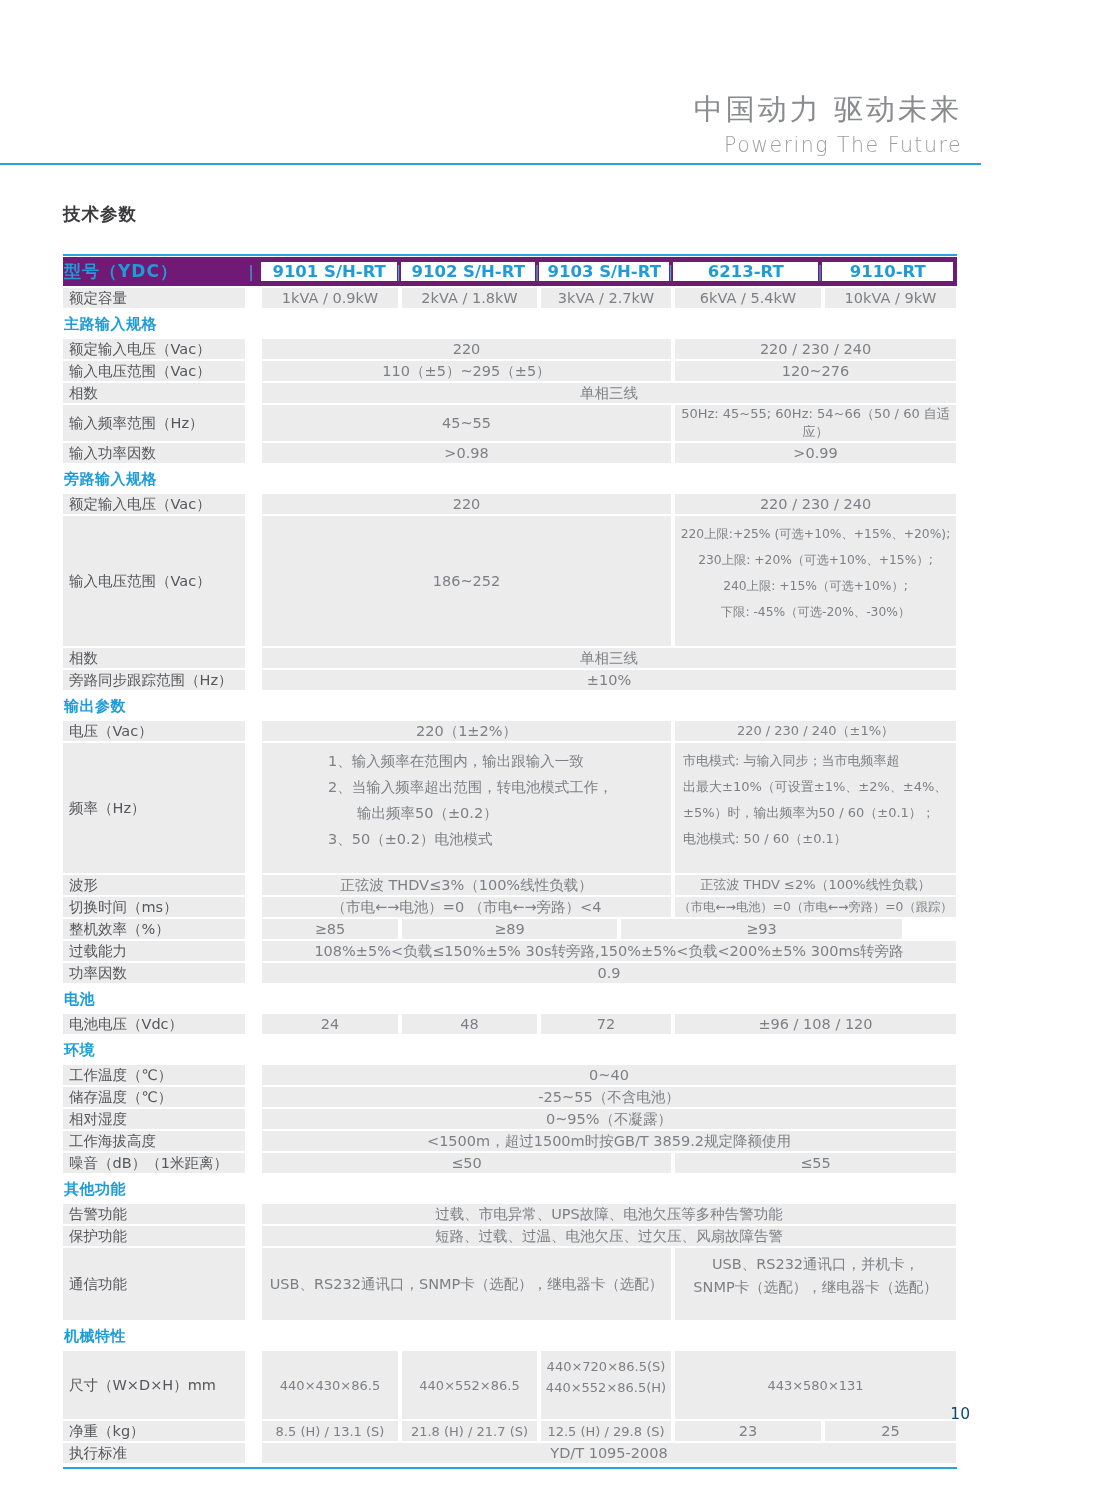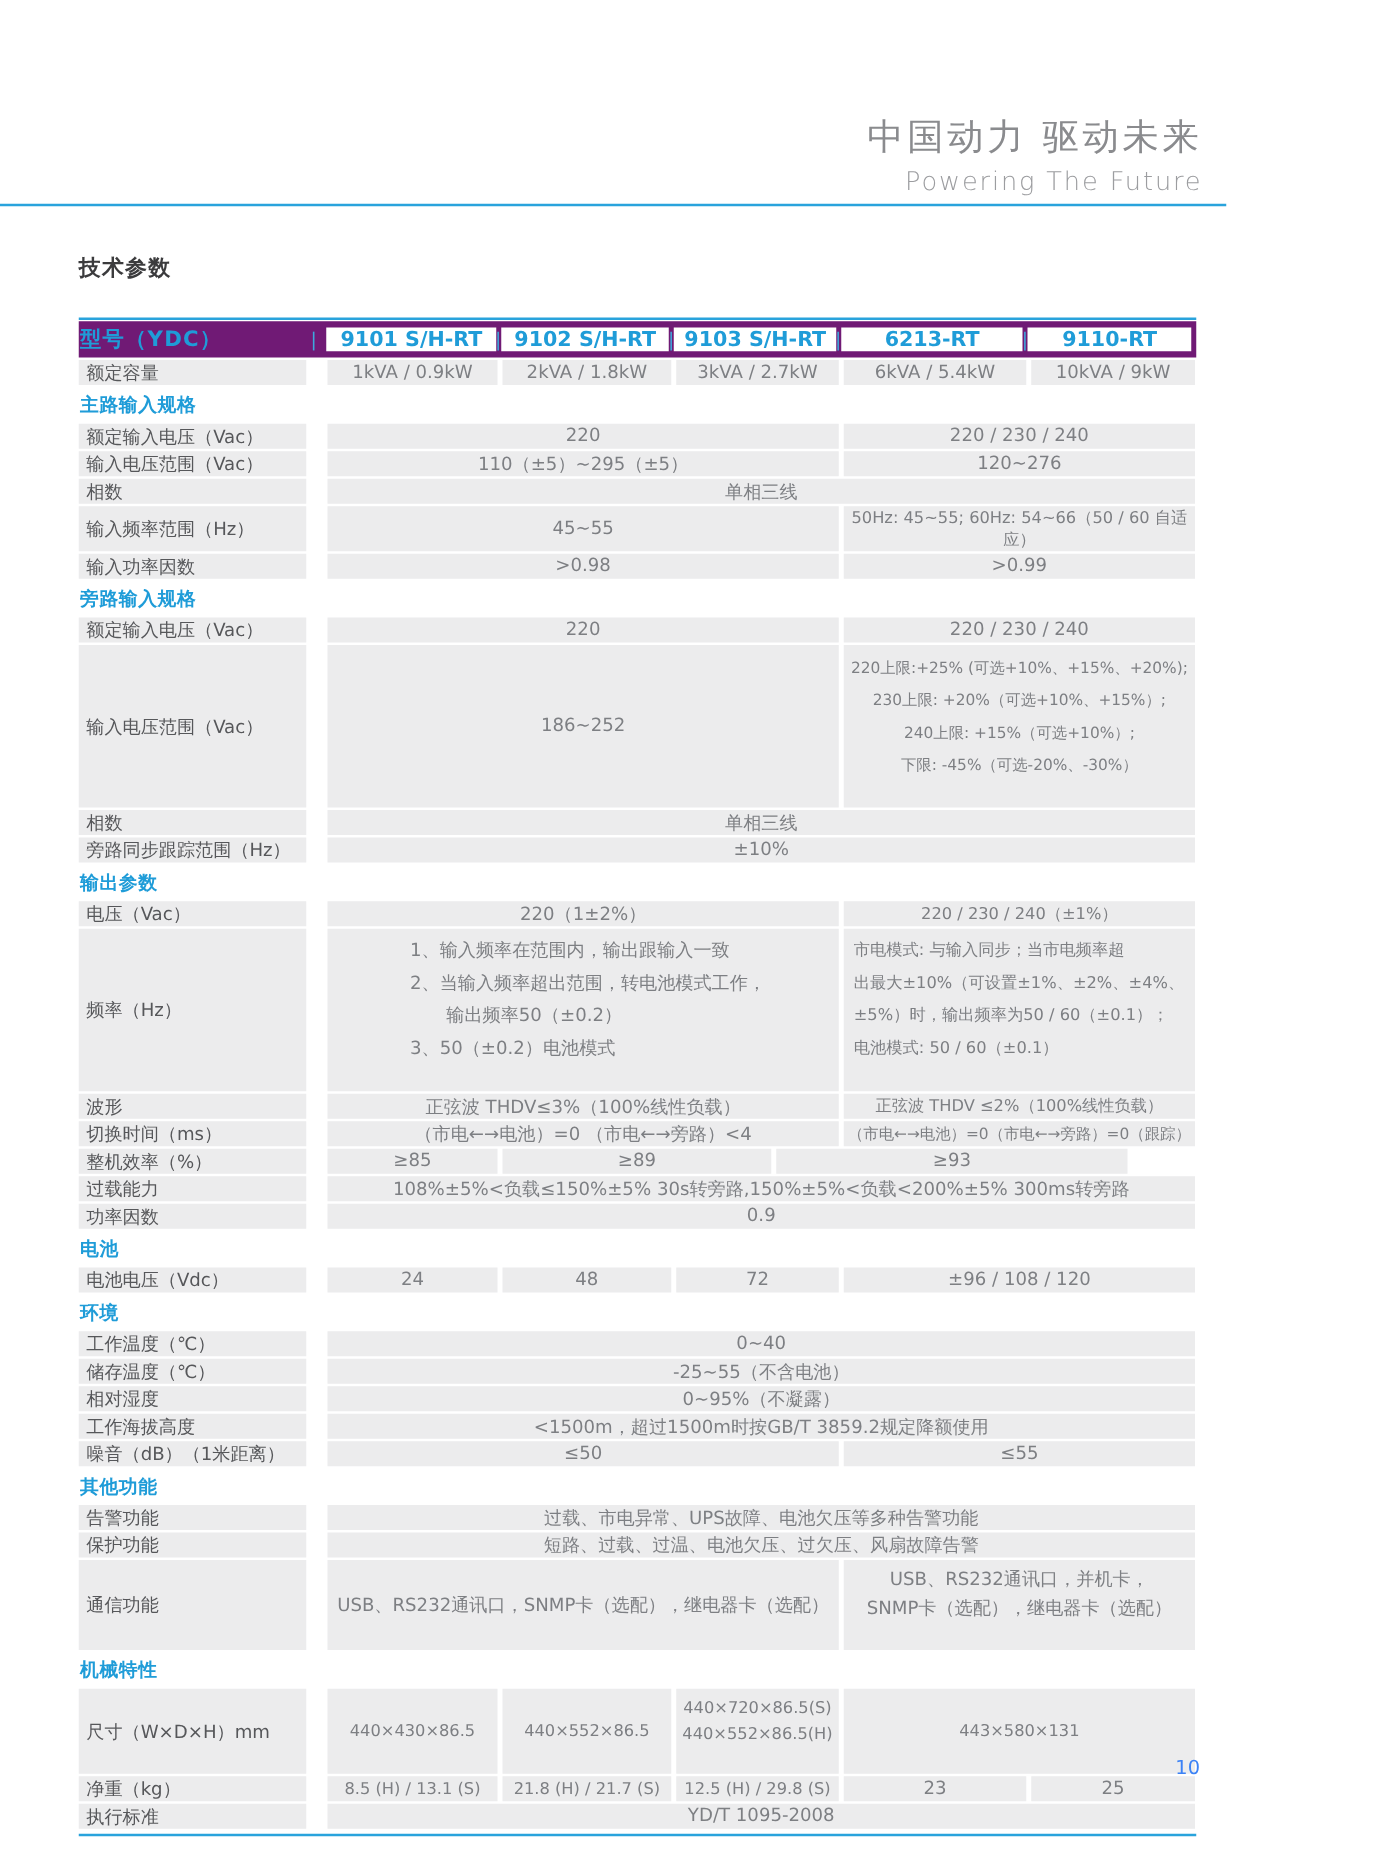--- a/index.html
+++ b/index.html
@@ -14,7 +14,7 @@
   .brand-sub{font-size:20.5px;color:#9c9da0;letter-spacing:1.5px;margin-top:3px;font-weight:300;}
   .rule{position:absolute;top:163px;left:0;width:981px;height:2px;background:#29a3dc;}
   .page-title{position:absolute;top:202px;left:63px;font-size:17.5px;font-weight:bold;color:#3b3b3d;letter-spacing:1px;}
-  .page-num{position:absolute;top:1405px;right:138px;font-size:15.5px;color:#3b82f6;}
+  .page-num{position:absolute;top:1405px;right:128px;font-size:15.5px;color:#0c4a6e;}
 
   
   .spec-table{

